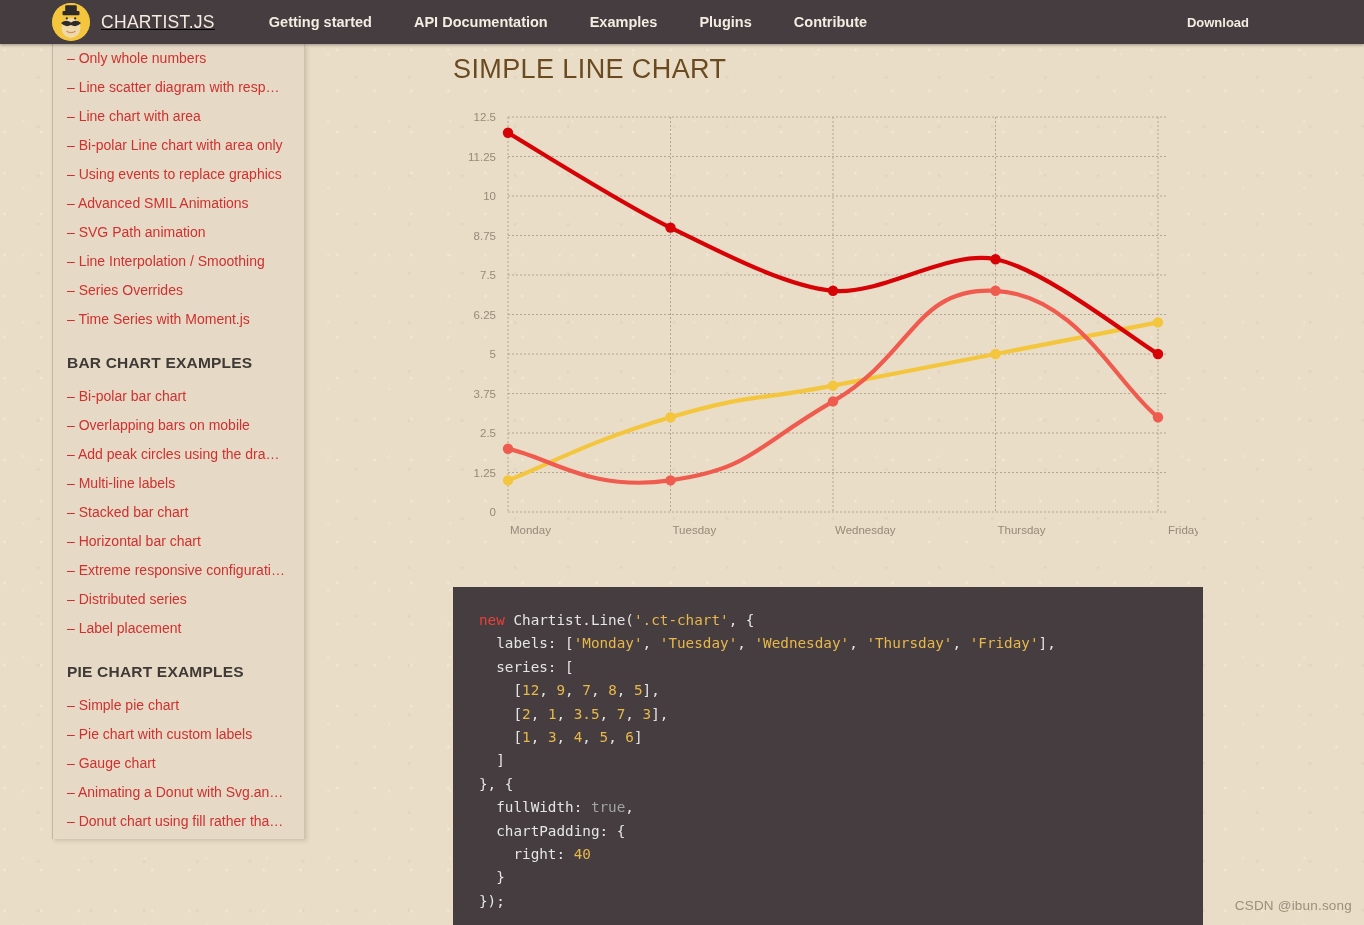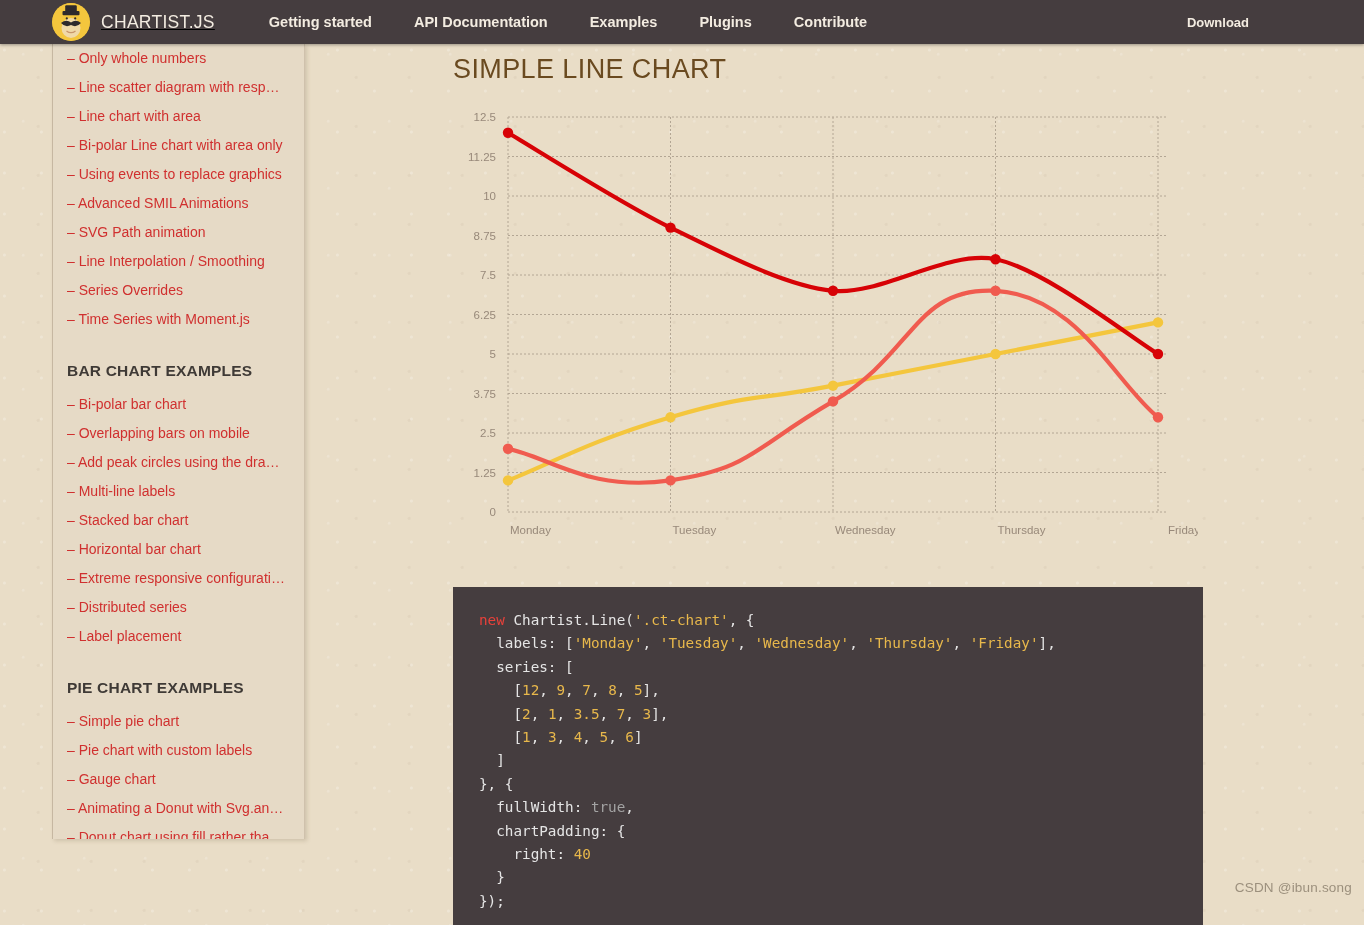--- a/index.html
+++ b/index.html
@@ -79,7 +79,7 @@
   .s-link .dash { color:#d0302f; }
   .s-head {
     color:#3f3a36; font-size:15.5px; font-weight:700;
-    letter-spacing:.2px; margin: 28px 0 10px 0;
+    letter-spacing:.2px; margin: 20px 0 10px 0;
   }
 
   

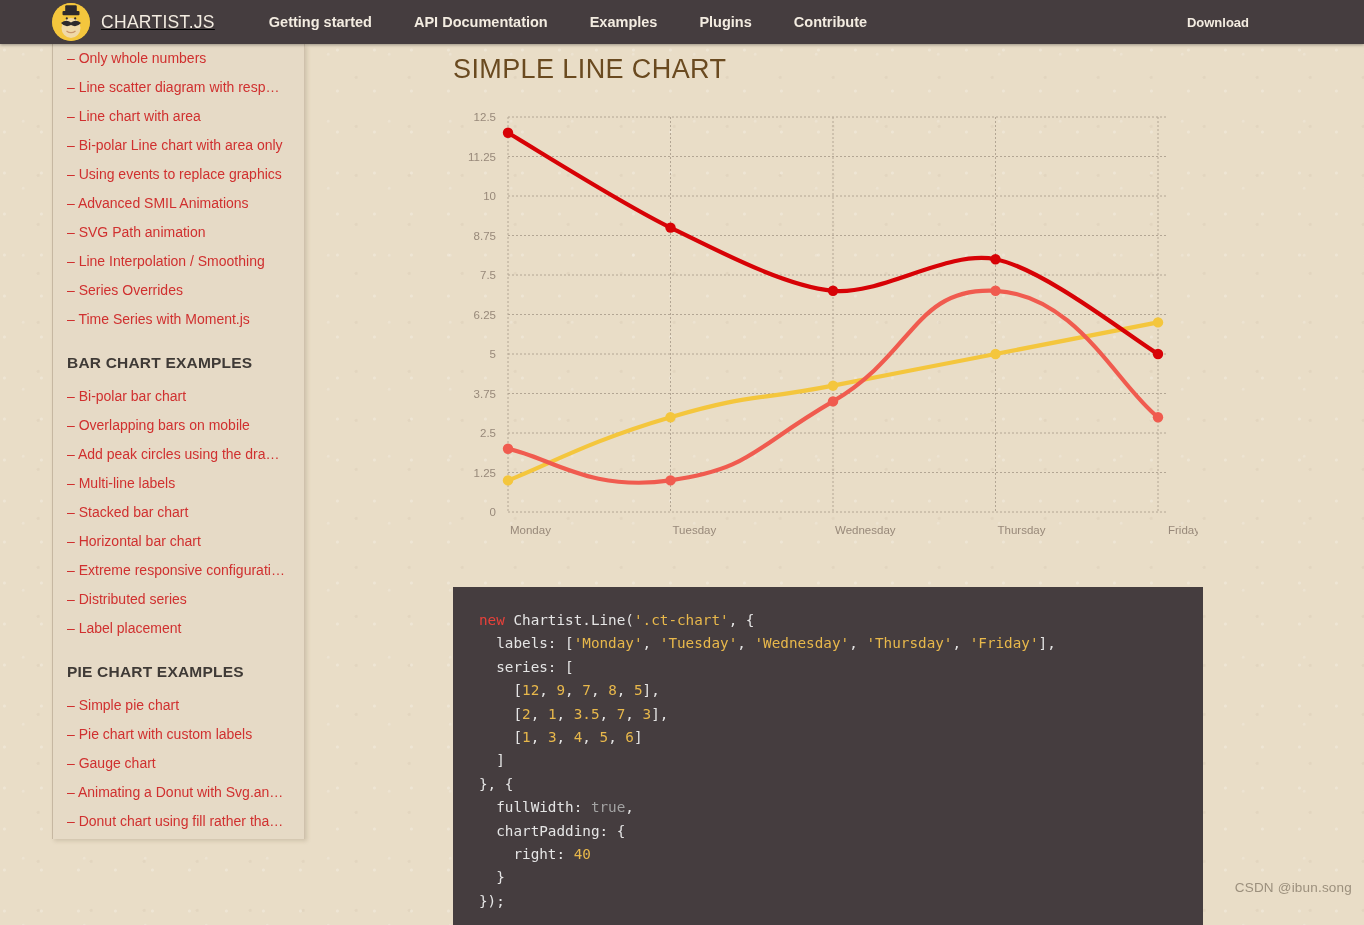--- a/index.html
+++ b/index.html
@@ -114,7 +114,7 @@
   .k-bool{ color:#a3a3a3; }
 
   .watermark {
-    position: fixed; right: 12px; bottom: 30px;
+    position: fixed; right: 12px; bottom: 12px;
     color: rgba(130,118,100,.75); font-size: 13.5px;
     z-index: 9; letter-spacing:.2px;
   }

